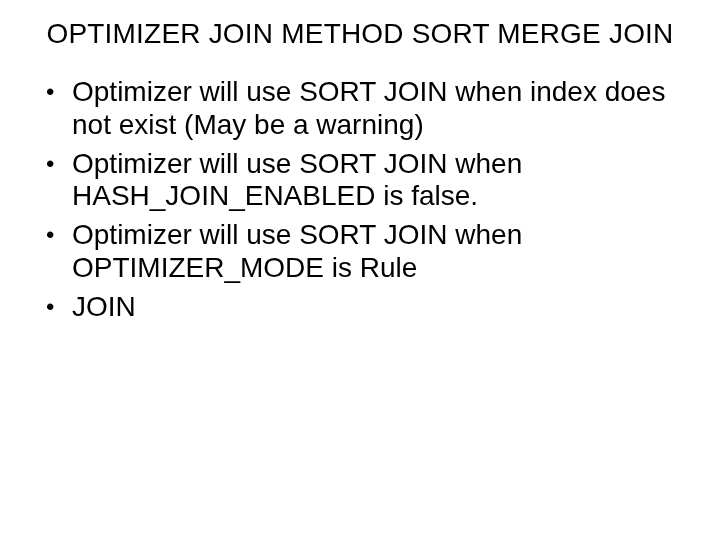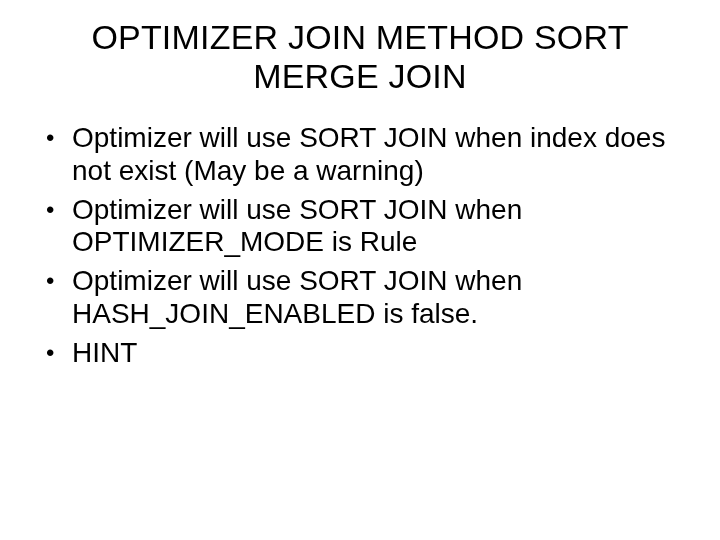--- a/index.html
+++ b/index.html
@@ -18,7 +18,7 @@
     padding: 18px 28px 20px 28px;
   }
   .title {
-    font-size: 34px;
+    font-size: 28px;
     line-height: 1.15;
     text-align: center;
     margin: 0 0 26px 0;

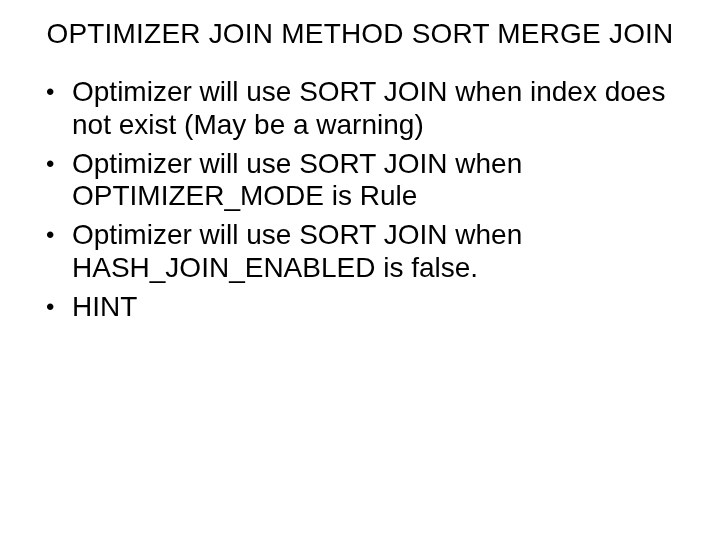--- a/index.html
+++ b/index.html
@@ -53,8 +53,8 @@
   <h1 class="title">OPTIMIZER JOIN METHOD SORT MERGE JOIN</h1>
   <ul class="bullets">
     <li>Optimizer will use SORT JOIN when index does not exist (May be a warning)</li>
+    <li>Optimizer will use SORT JOIN when HASH_JOIN_ENABLED is false.</li>
     <li>Optimizer will use SORT JOIN when OPTIMIZER_MODE is Rule</li>
-    <li>Optimizer will use SORT JOIN when HASH_JOIN_ENABLED is false.</li>
     <li>HINT</li>
   </ul>
 </div>

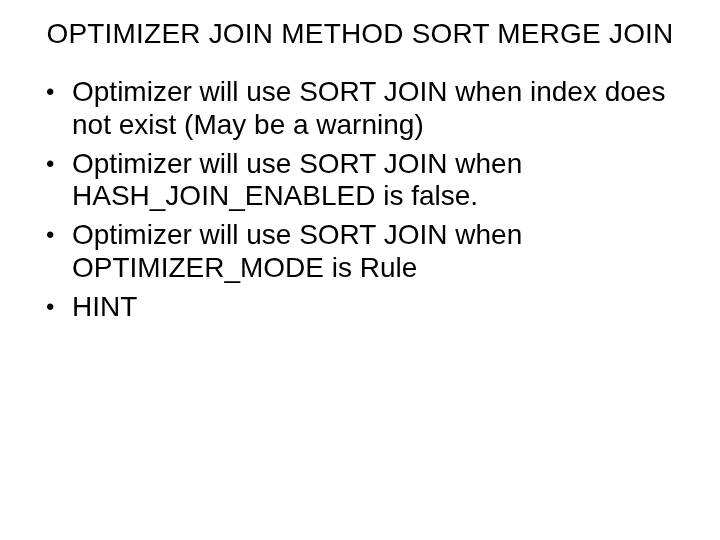--- a/index.html
+++ b/index.html
@@ -55,7 +55,7 @@
     <li>Optimizer will use SORT JOIN when index does not exist (May be a warning)</li>
     <li>Optimizer will use SORT JOIN when HASH_JOIN_ENABLED is false.</li>
     <li>Optimizer will use SORT JOIN when OPTIMIZER_MODE is Rule</li>
-    <li>HINT</li>
+    <li>JOIN</li>
   </ul>
 </div>
 

